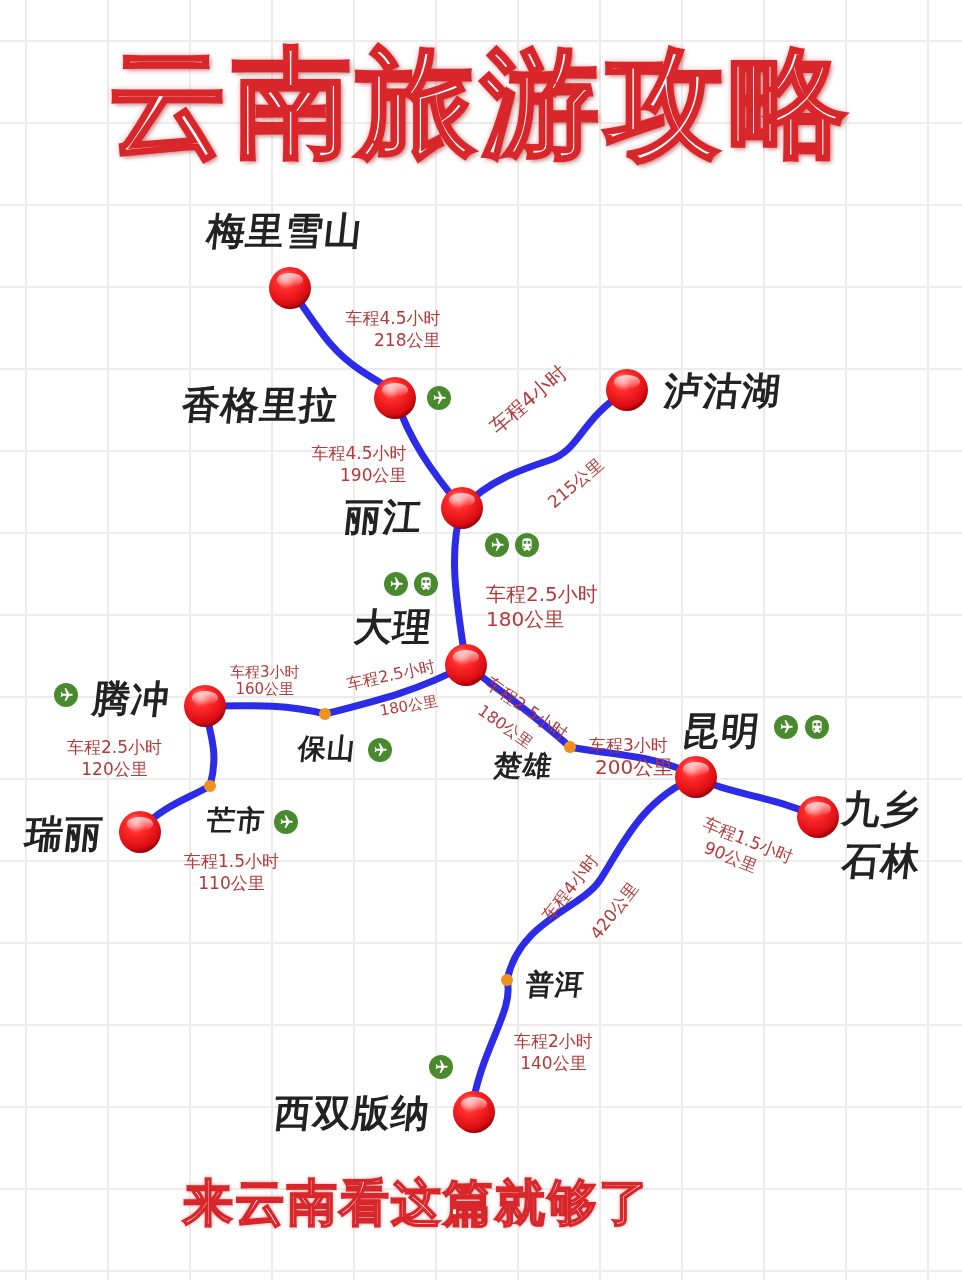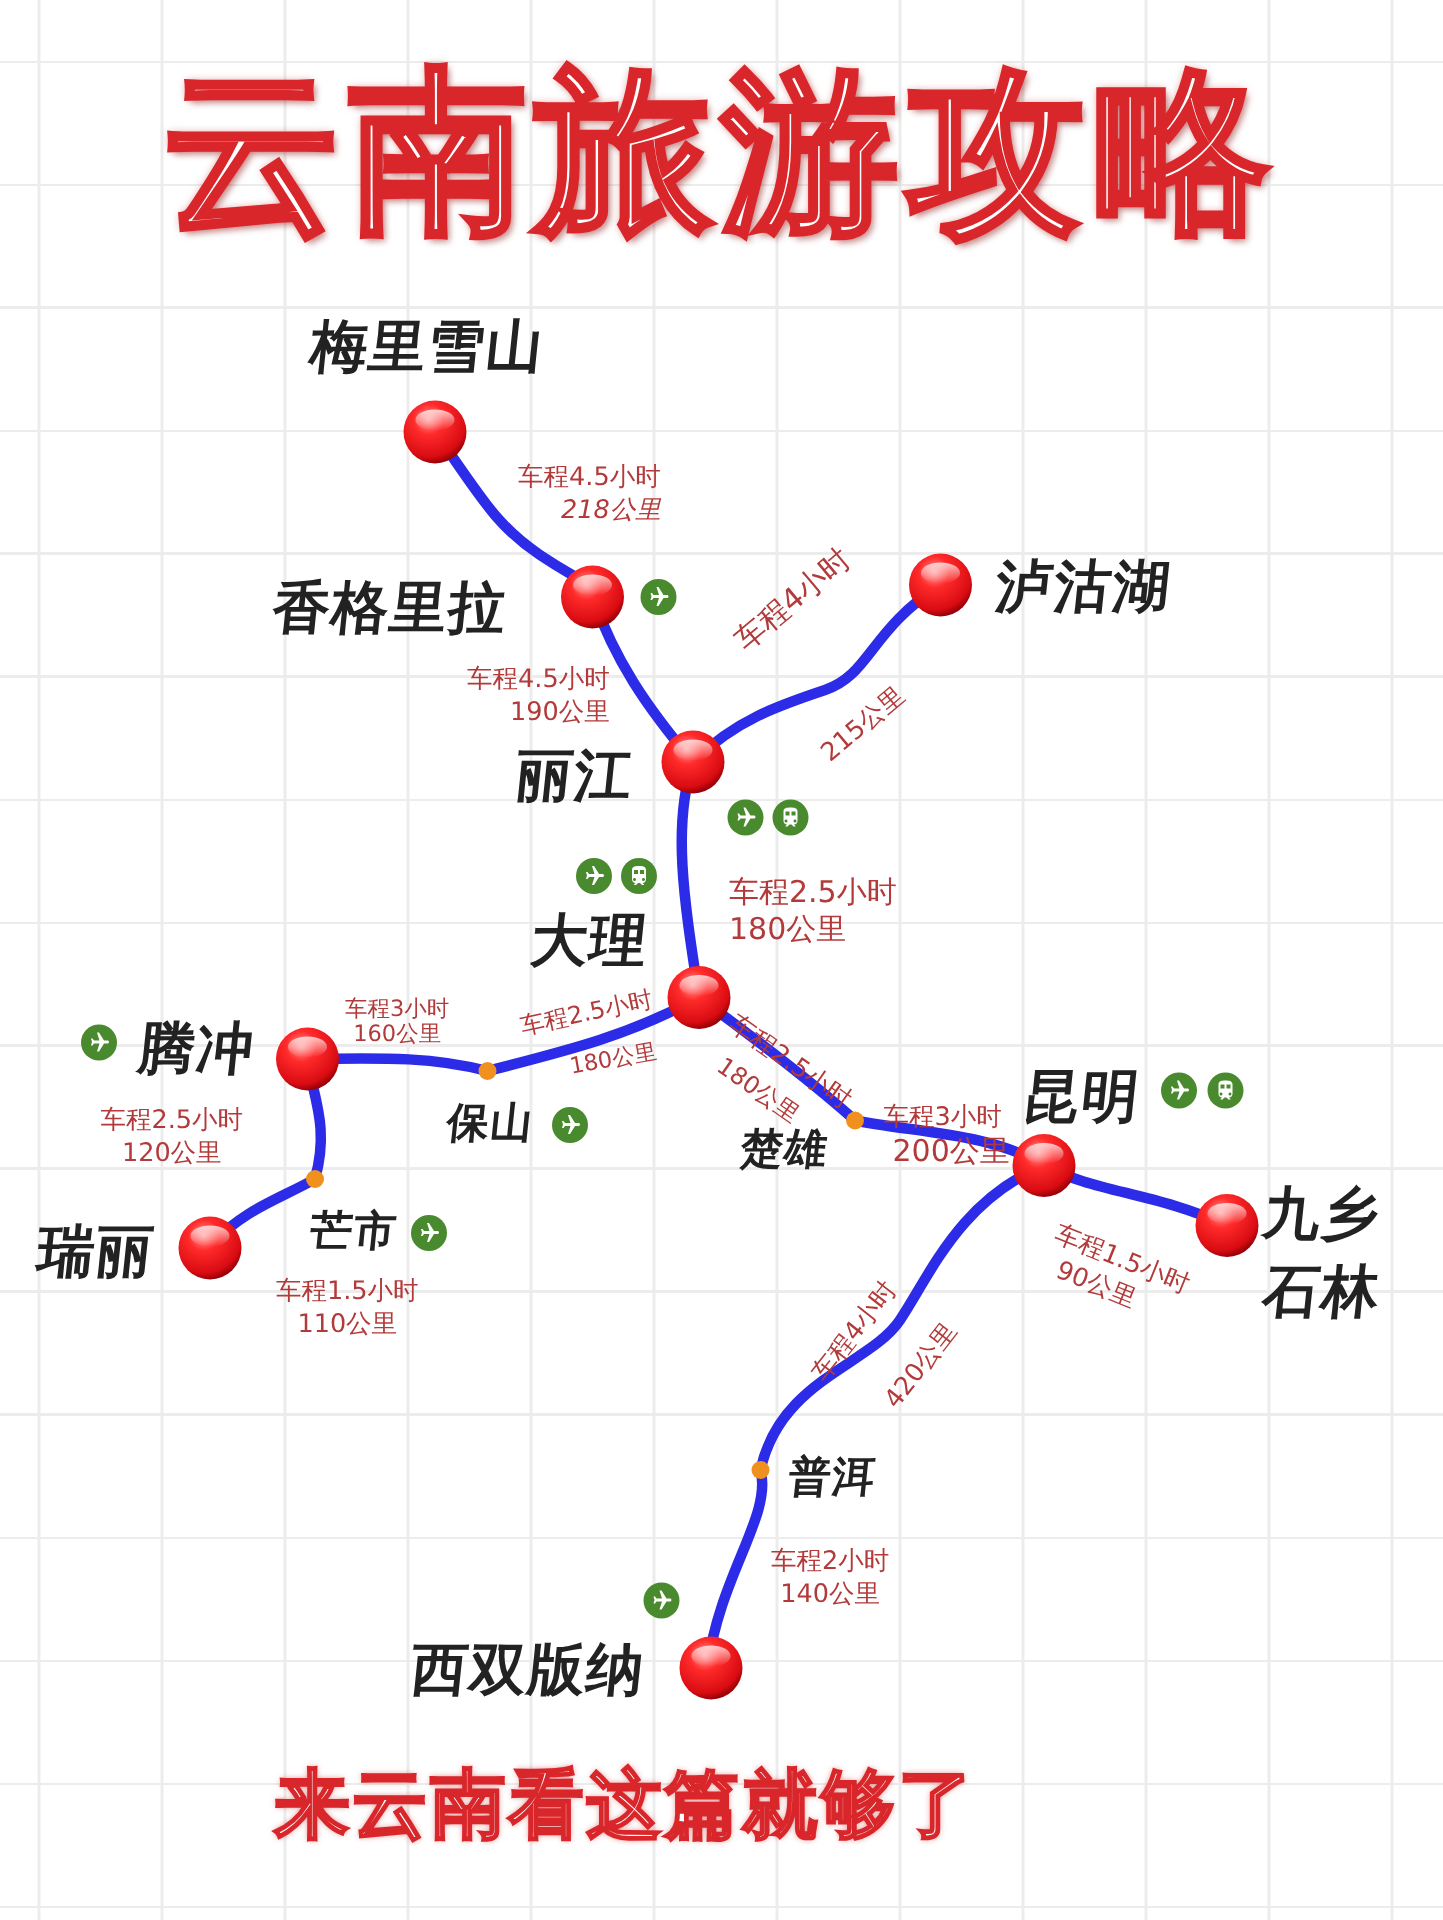--- a/index.html
+++ b/index.html
@@ -12,7 +12,7 @@
     background-position:25px 40px;
     font-family:"DejaVu Sans","Liberation Sans",sans-serif;}
   .title{position:absolute;left:0;top:38px;width:962px;text-align:center;
-    font-family:Liberation Serif, serif;font-size:118px;font-weight:bold;
+    font-family:Liberation Sans, sans-serif;font-size:118px;font-weight:bold;
     color:#ffffff;letter-spacing:6px;line-height:130px;
     -webkit-text-stroke:3px #d8262b;
     text-shadow:0 0 6px rgba(180,20,20,.55),3px 3px 4px rgba(120,0,0,.35);}

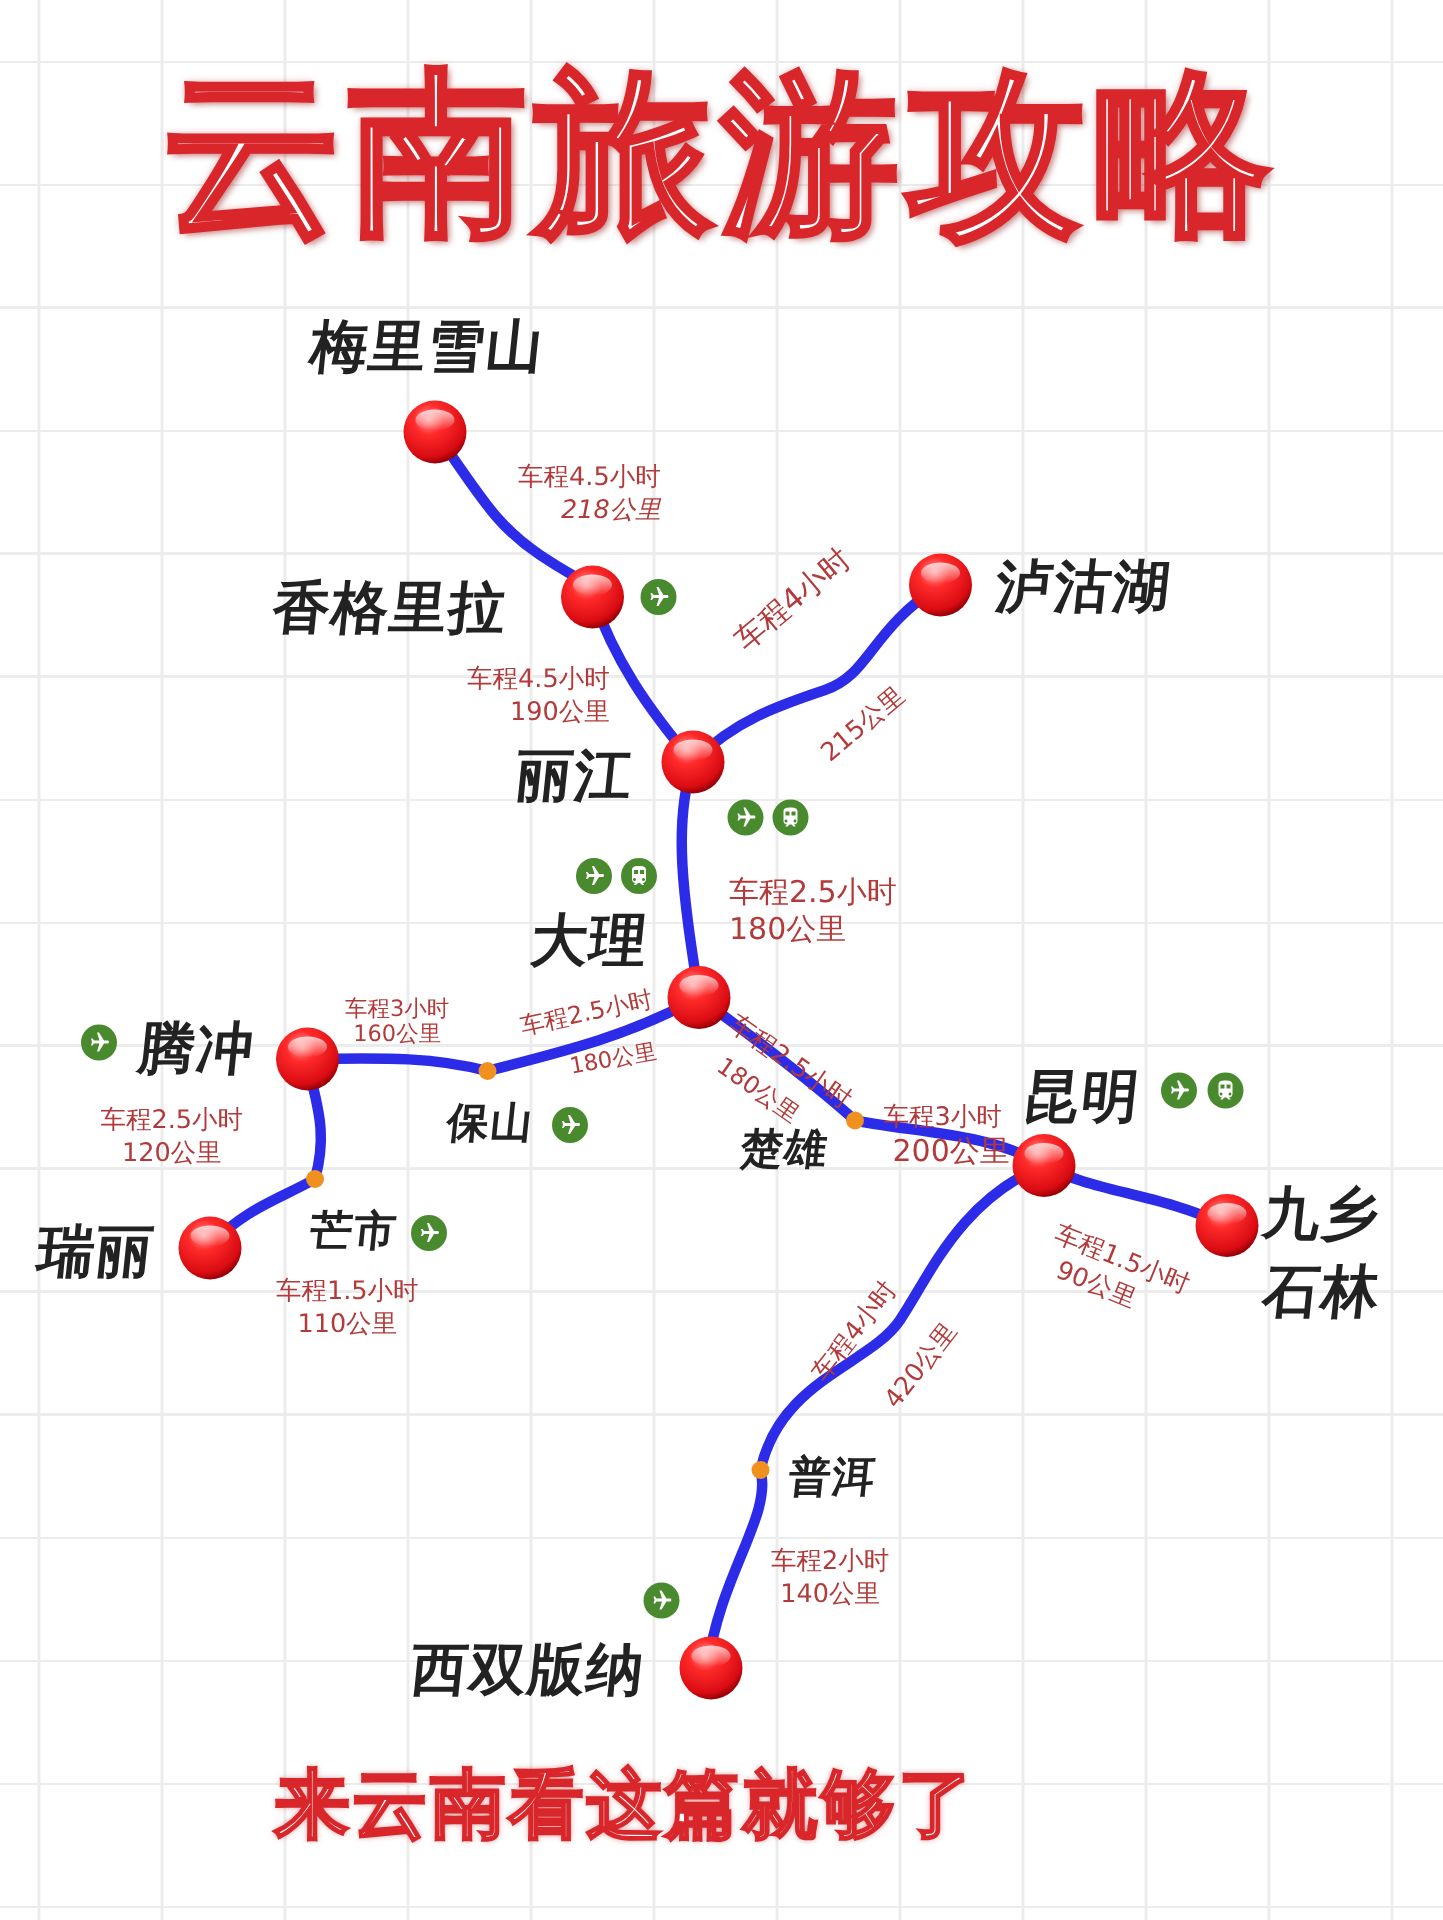--- a/index.html
+++ b/index.html
@@ -134,7 +134,7 @@
 
 <div class="route" style="left:344px;top:307px;text-align:right;">
   <span class="l">车程4.5小时</span>
-  <span class="l" style="padding-left:30px;font-style:italic;">218公里</span>
+  <span class="l" style="padding-left:30px;">218公里</span>
 </div>
 <div class="route" style="left:300px;top:442px;text-align:right;">
   <span class="l">车程4.5小时</span>

